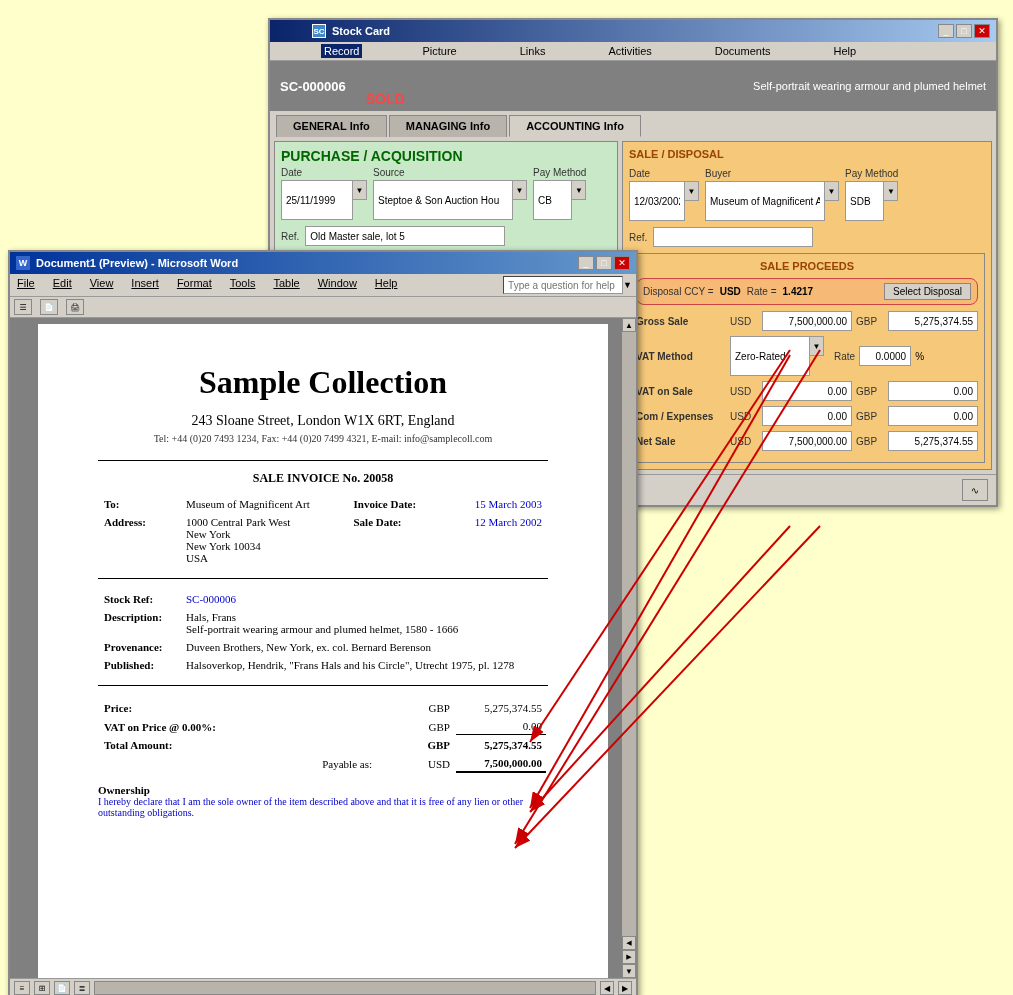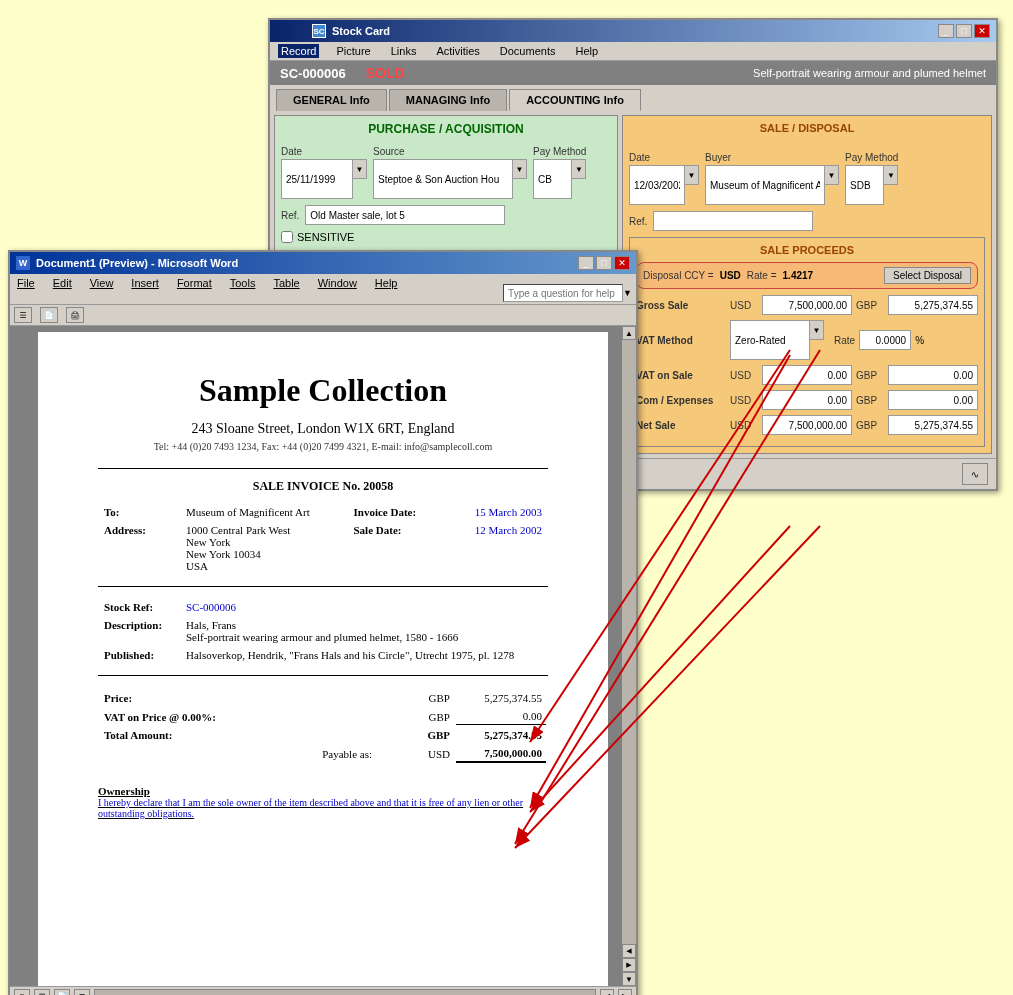--- a/index.html
+++ b/index.html
@@ -81,6 +81,7 @@
       color: #000;
       cursor: pointer;
       padding: 1px 3px;
+      margin-left: 43px;
     }
     .menu-item.active { background: #0a246a; color: white; }
 

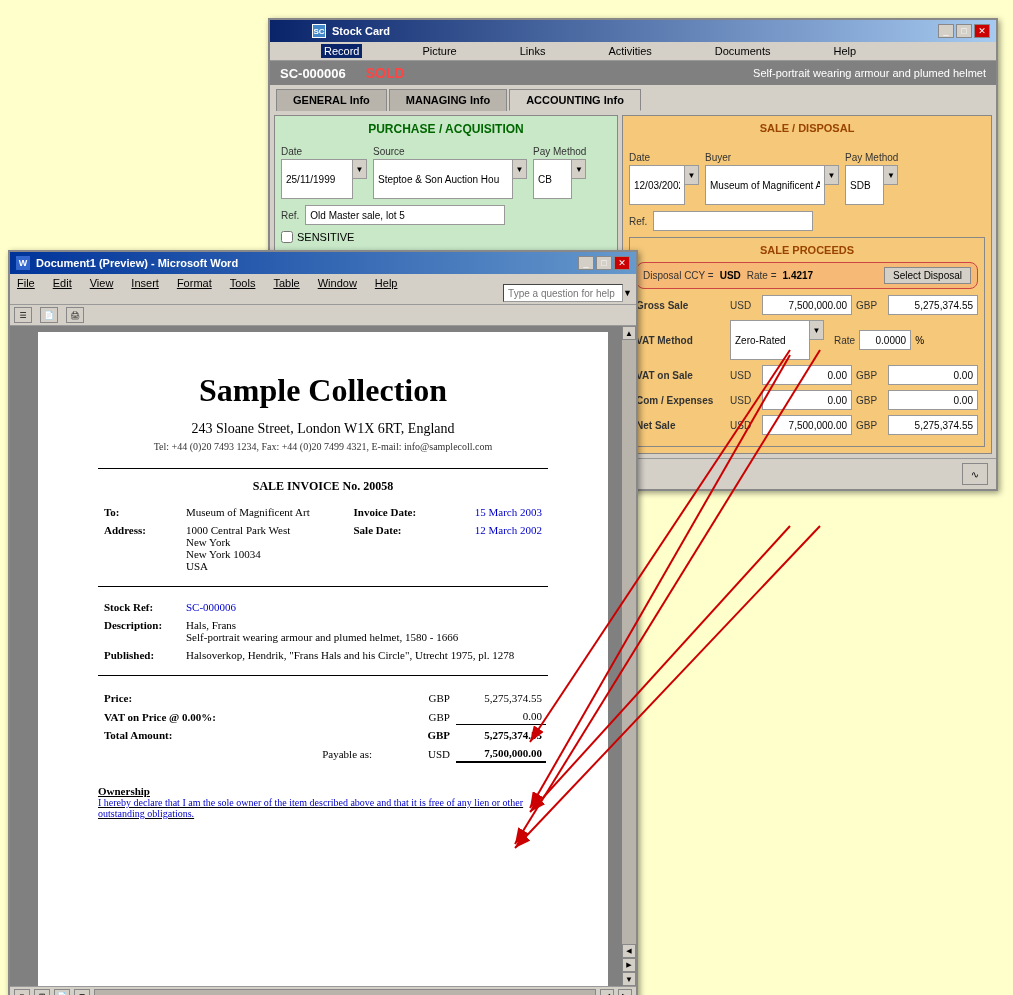--- a/index.html
+++ b/index.html
@@ -102,6 +102,7 @@
       color: #ff4444;
       font-size: 14px;
       font-weight: bold;
+      margin-top: 26px;
     }
     .sc-title {
       color: white;

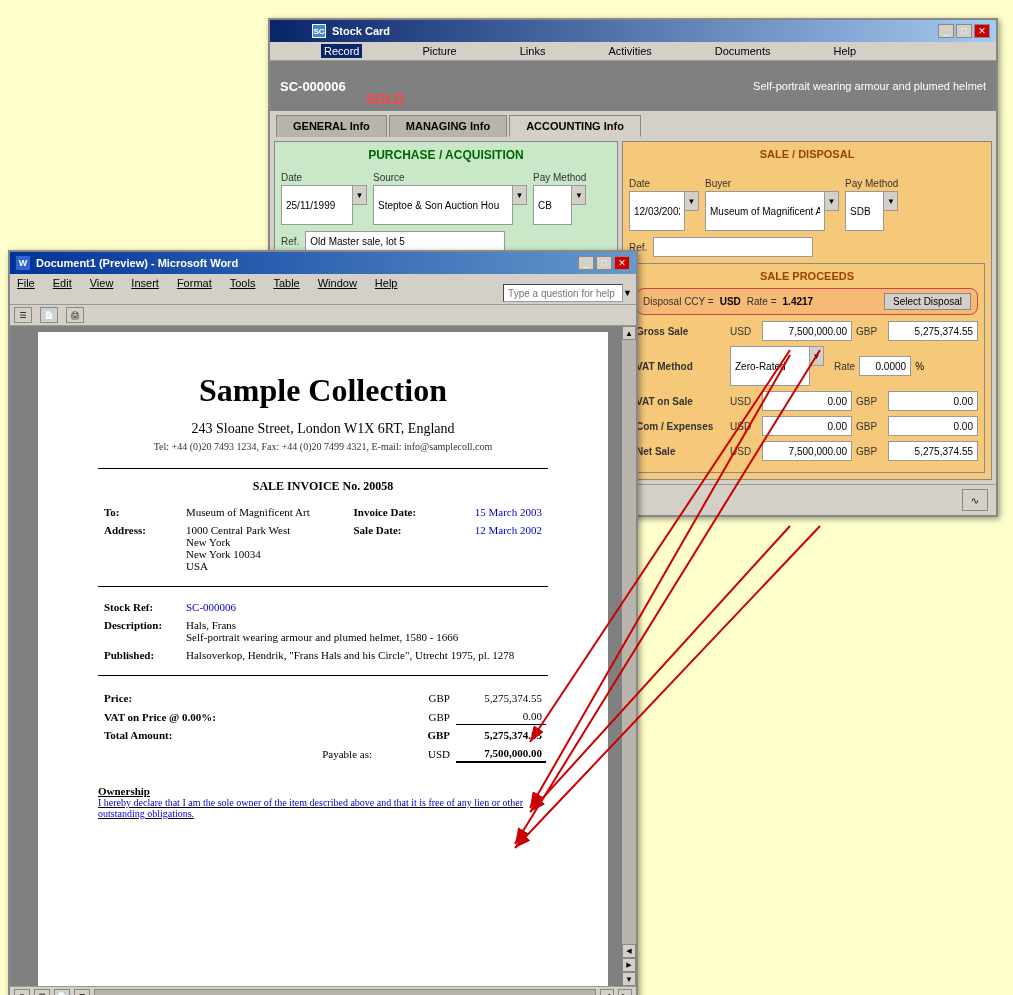--- a/index.html
+++ b/index.html
@@ -151,11 +151,11 @@
       padding: 6px;
     }
     .panel-title {
-      text-align: center;
+      text-align: left;
       font-weight: bold;
       color: #006600;
-      font-size: 12px;
-      margin-bottom: 10px;
+      font-size: 14px;
+      margin-bottom: 3px;
     }
     .field-label {
       font-size: 10px;

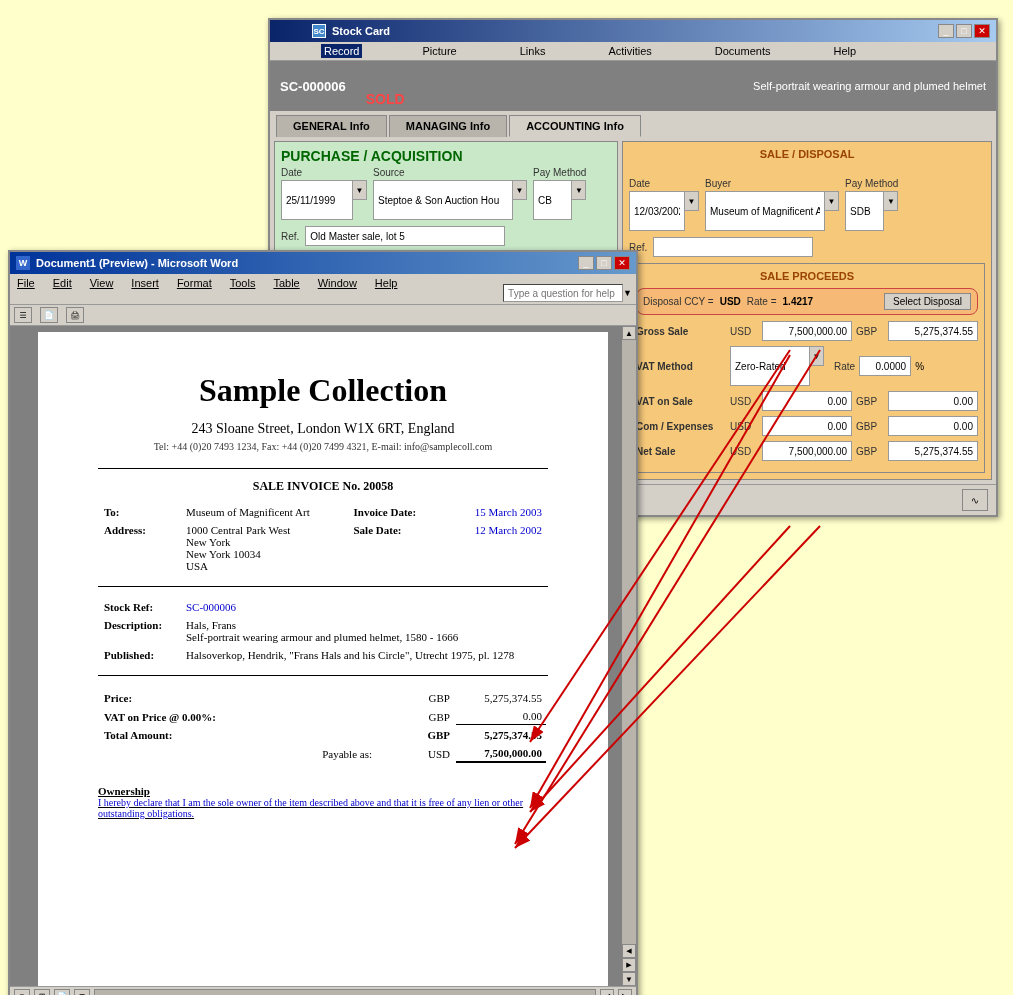--- a/index.html
+++ b/index.html
@@ -227,11 +227,11 @@
       padding: 6px;
     }
     .sale-title {
-      text-align: center;
+      text-align: left;
       font-weight: bold;
       color: #994400;
       font-size: 11px;
-      margin-bottom: 18px;
+      margin-bottom: 8px;
     }
 
     

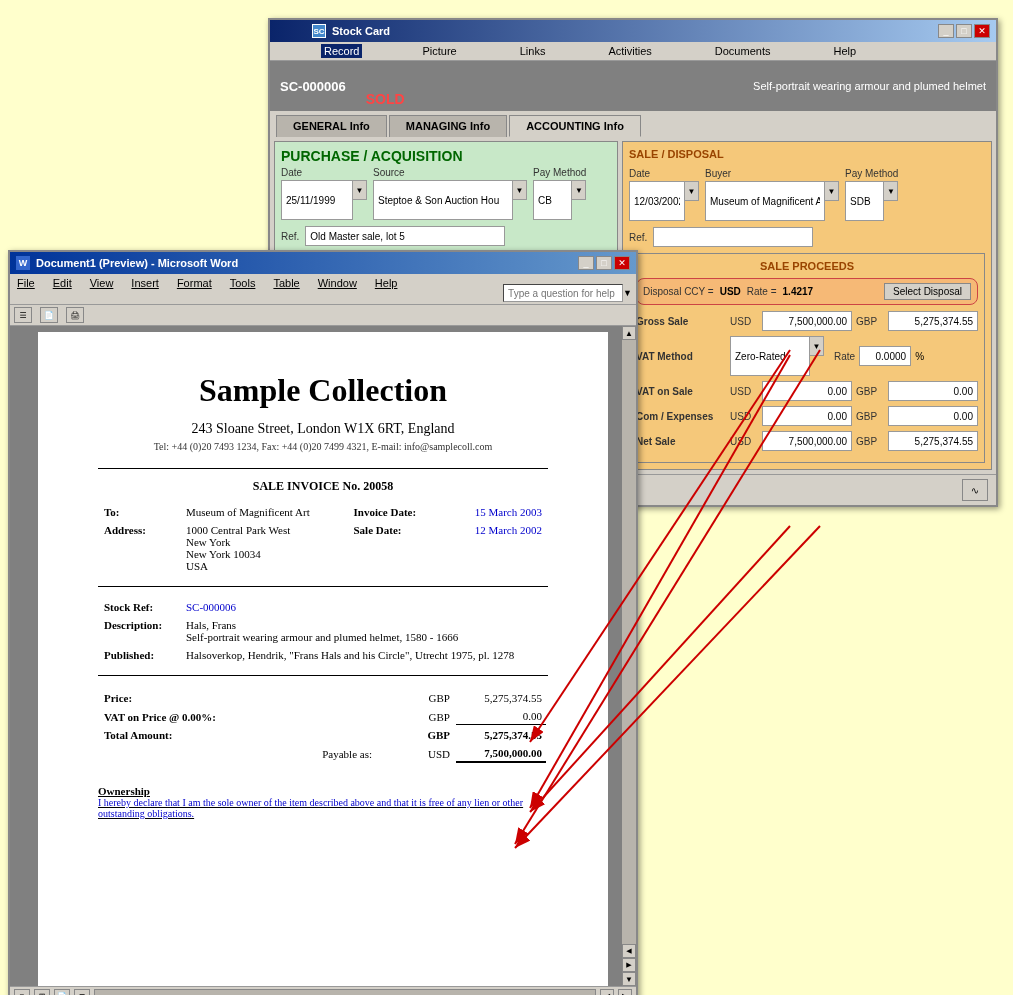--- a/index.html
+++ b/index.html
@@ -379,7 +379,6 @@
       margin-left: auto;
       display: flex;
       align-items: center;
-      margin-top: 8px;
     }
     .word-search-input {
       border: 1px inset #999;

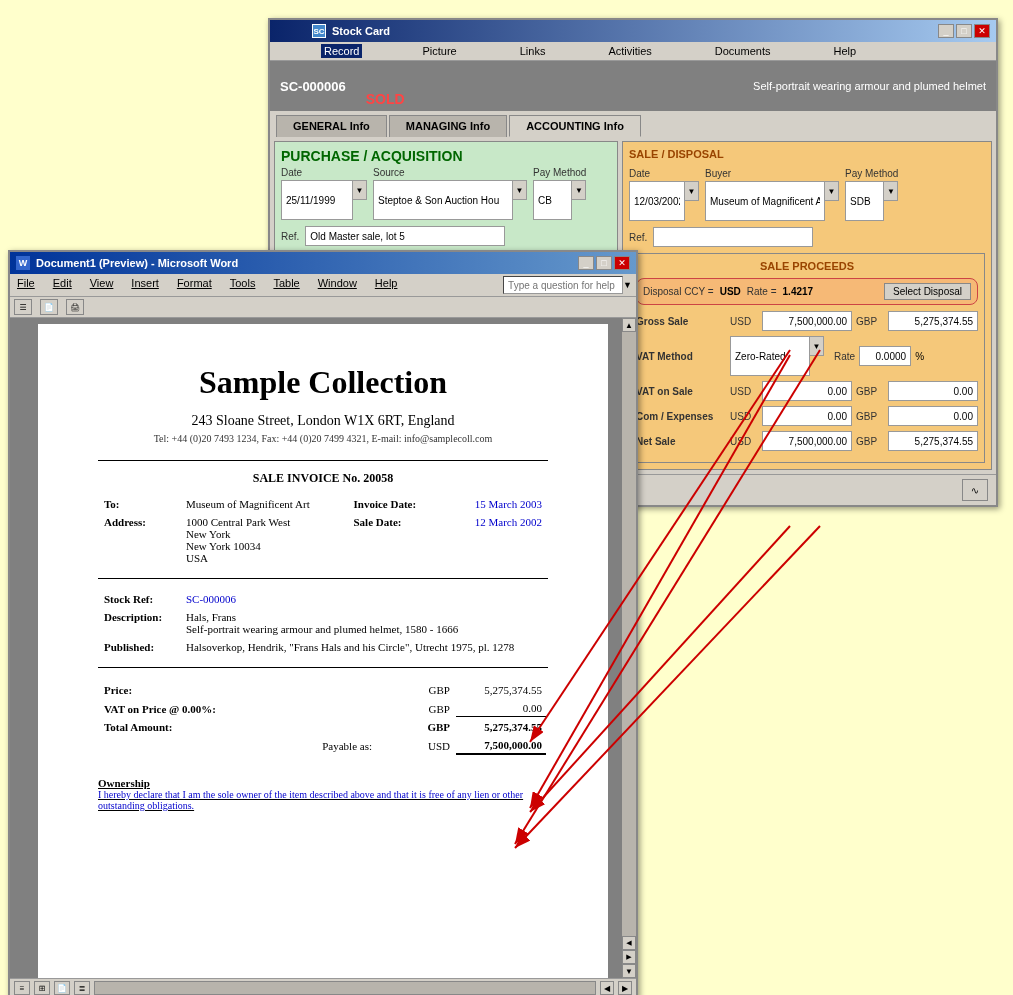--- a/index.html
+++ b/index.html
@@ -763,6 +763,10 @@
           </td>
         </tr>
         <tr>
+          <td class="doc-label">Provenance:</td>
+          <td>Duveen Brothers, New York, ex. col. Bernard Berenson</td>
+        </tr>
+        <tr>
           <td class="doc-label">Published:</td>
           <td>Halsoverkop, Hendrik, "Frans Hals and his Circle", Utrecht 1975, pl. 1278</td>
         </tr>

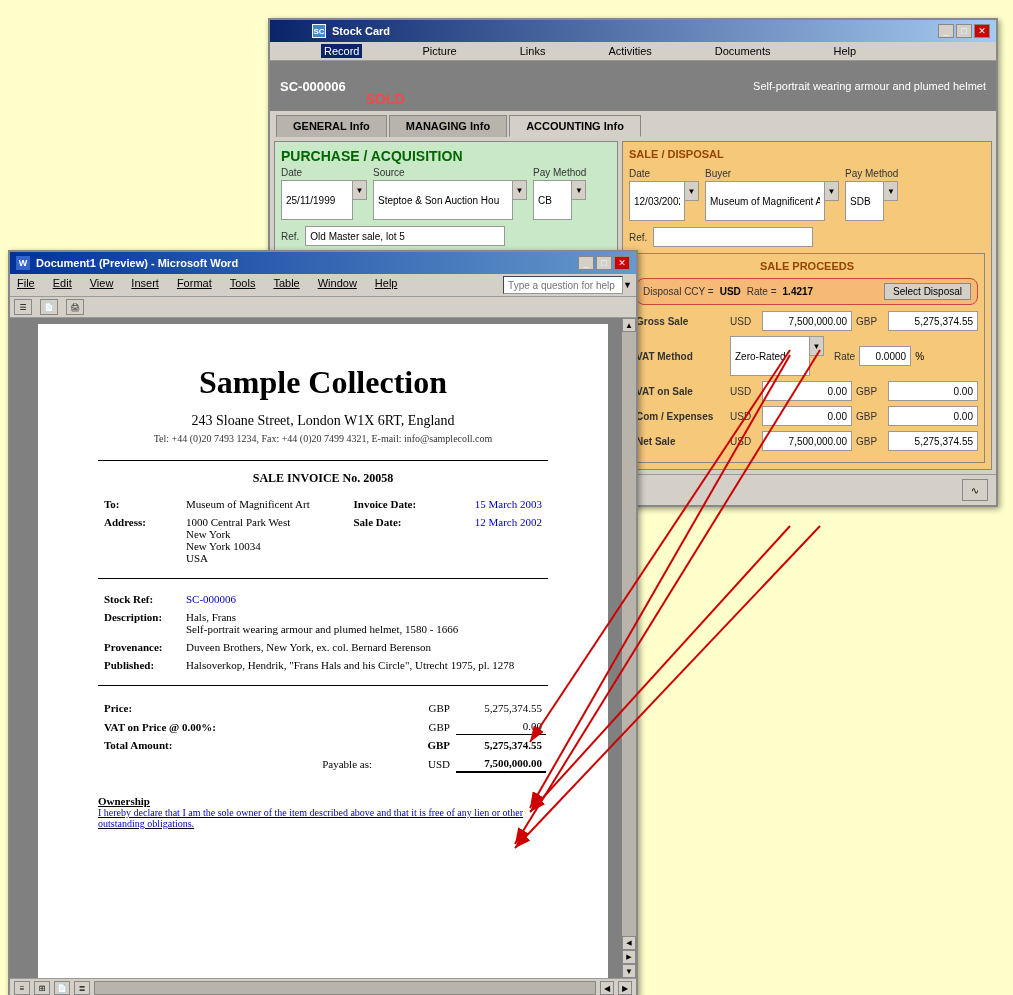--- a/index.html
+++ b/index.html
@@ -491,8 +491,7 @@
     }
     .bold-row td { font-weight: bold; }
     .doc-ownership {
-      margin-top: 20px;
-      text-decoration: underline;
+      margin-top: 9px;
     }
     .ownership-title { font-weight: bold; font-size: 11px; }
     .ownership-text { color: #0000cc; font-size: 10px; }

